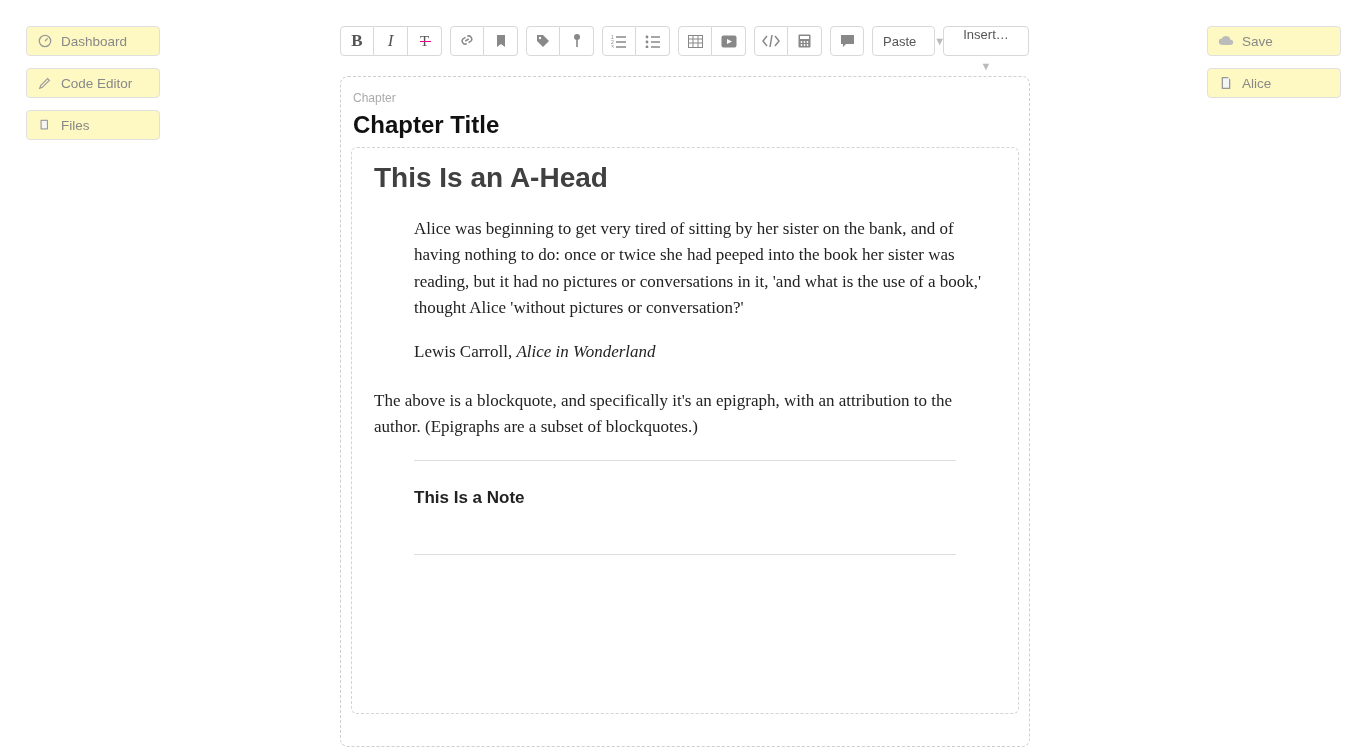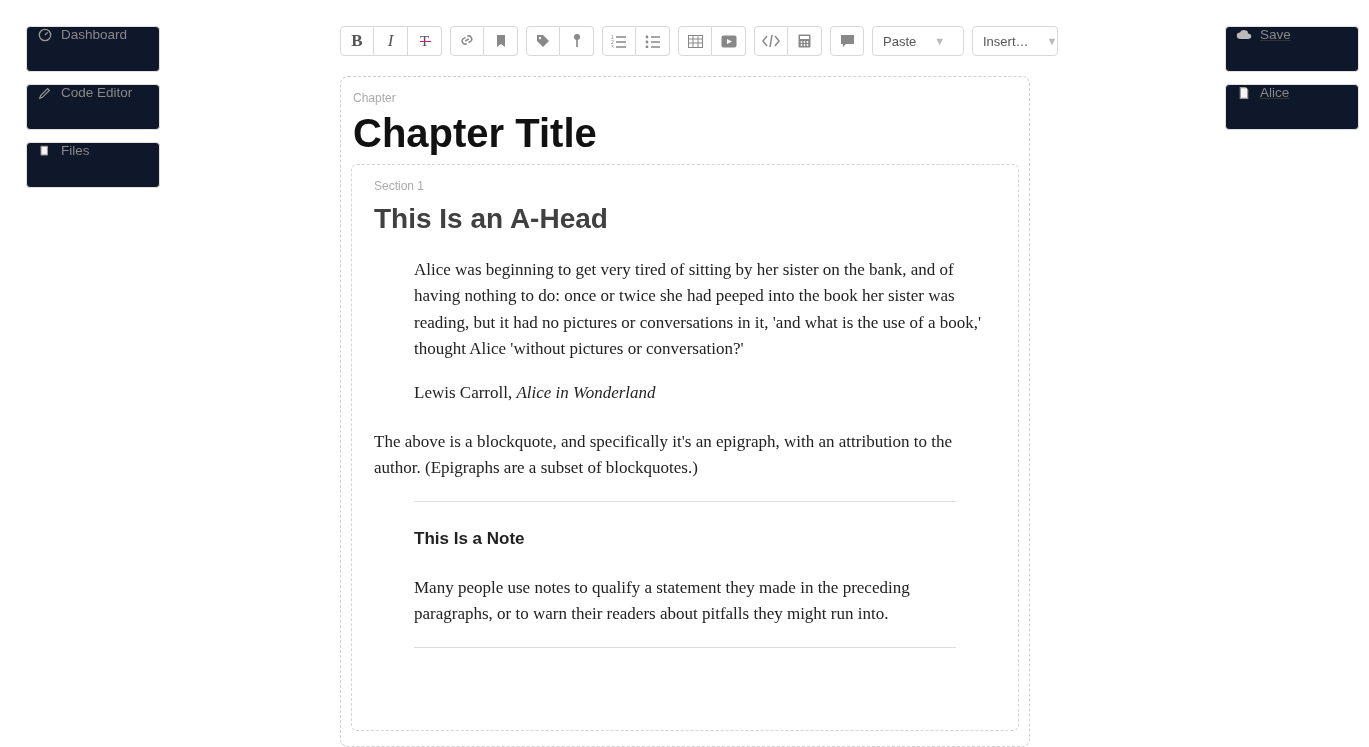--- a/index.html
+++ b/index.html
@@ -28,11 +28,11 @@
 }
 .side-btn {
   display: flex;
-  align-items: flex-start;
+  align-items: center;
   width: 100%;
-  height: 46px;
+  height: 30px;
   padding: 0 10px;
-  background: #0f172a;
+  background: #fef9c3;
   border: 1px solid #e0e0e0;
   border-radius: 4px;
   color: #888;

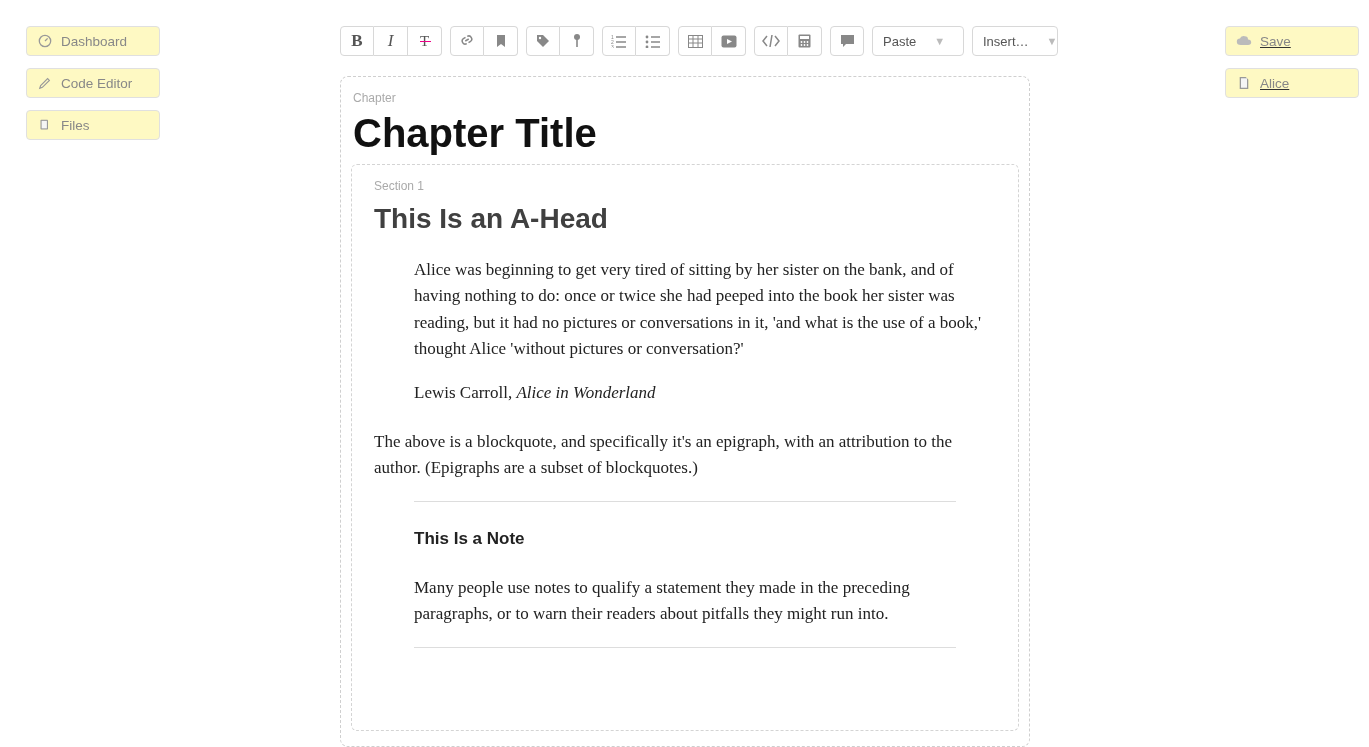--- a/index.html
+++ b/index.html
@@ -346,7 +346,7 @@
         </span>
     </div>
   </div>
-  <div class="tb-dd" style="width:92px;">
+  <div class="tb-dd" style="width:63px;">
     <span>Paste</span>
     <span class="caret">▼</span>
   </div>

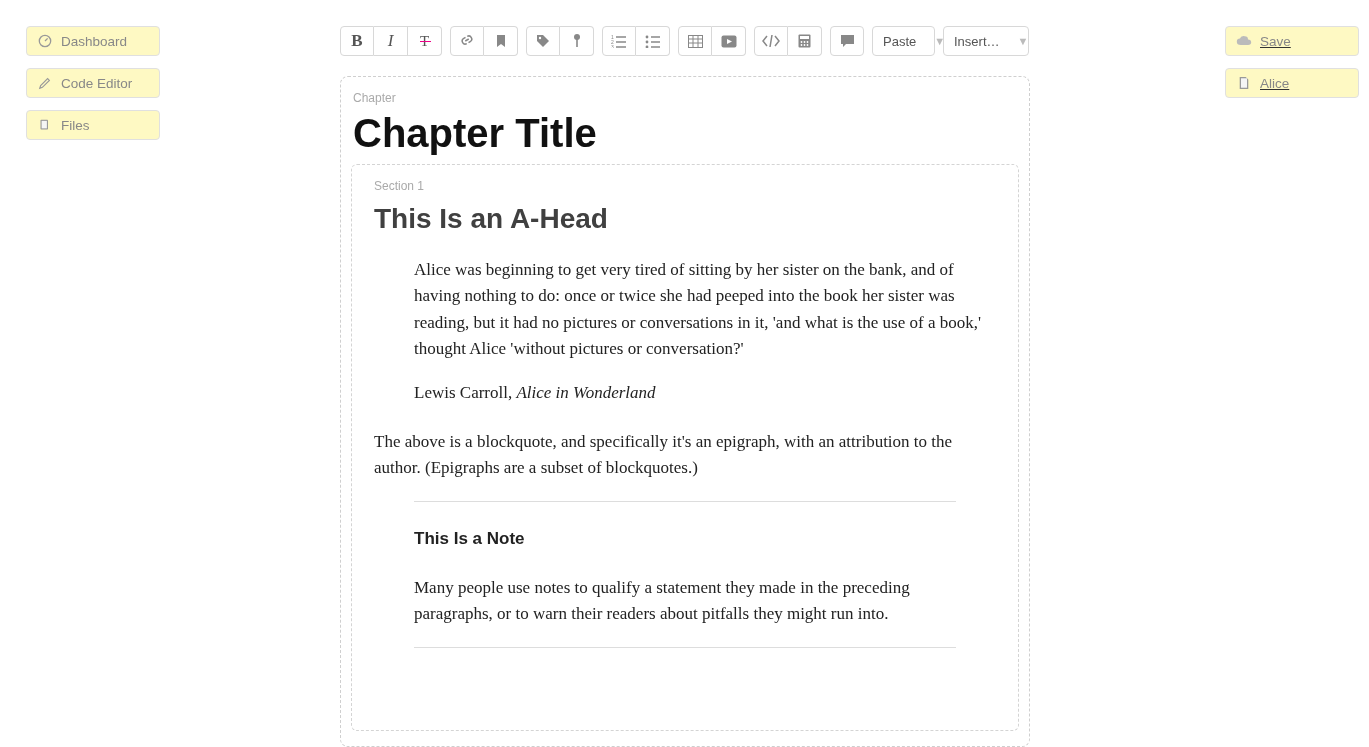--- a/index.html
+++ b/index.html
@@ -350,7 +350,7 @@
     <span>Paste</span>
     <span class="caret">▼</span>
   </div>
-  <div class="tb-dd" style="width:86px;">
+  <div class="tb-dd" style="width:86px;flex-direction:column;">
     <span>Insert…</span>
     <span class="caret">▼</span>
   </div>

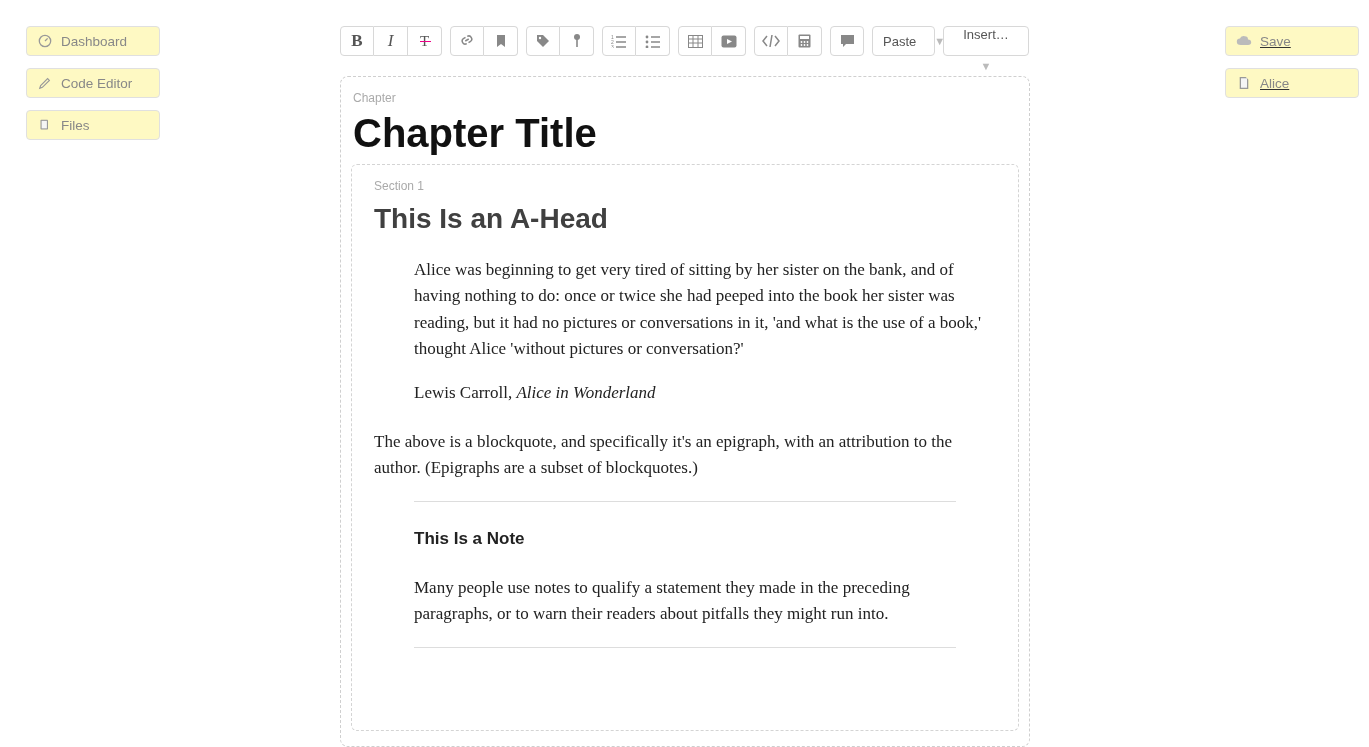--- a/index.html
+++ b/index.html
@@ -21,10 +21,9 @@
 }
 .right-sidebar {
   position: absolute;
-  right: 10px;
+  right: 28px;
   top: 26px;
   width: 134px;
-  text-decoration: underline;
 }
 .side-btn {
   display: flex;

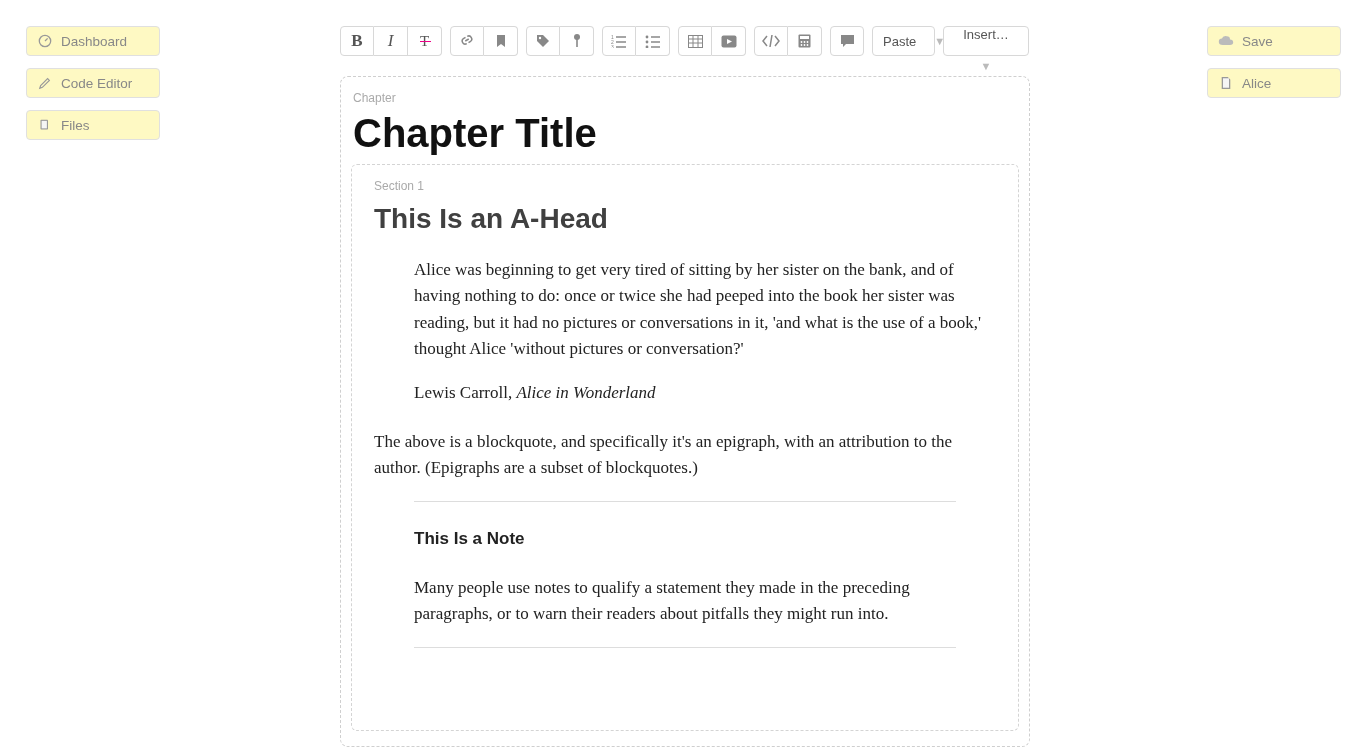--- a/index.html
+++ b/index.html
@@ -116,7 +116,7 @@
 }
 .chapter-title {
   font-family: "Helvetica Neue", Helvetica, Arial, sans-serif;
-  font-size: 40px;
+  font-size: 24px;
   font-weight: 700;
   color: #111;
 }

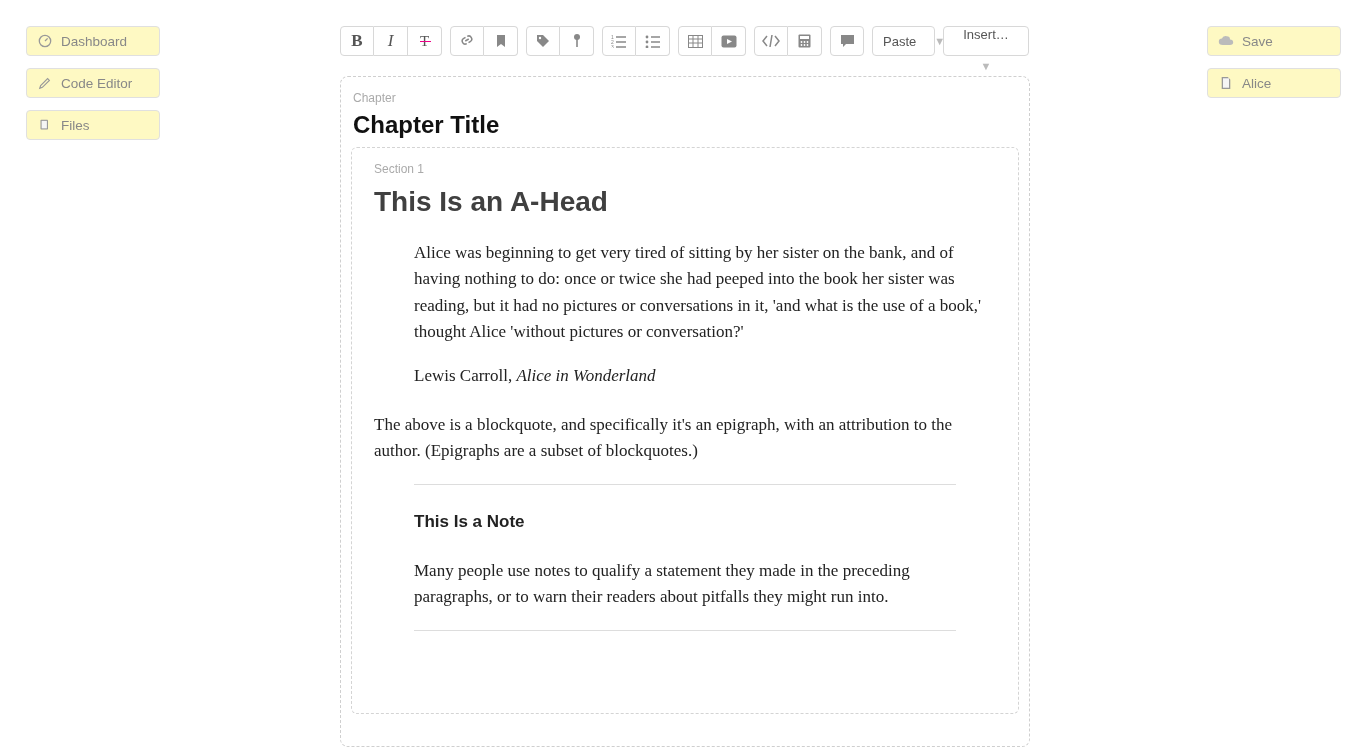--- a/index.html
+++ b/index.html
@@ -362,7 +362,6 @@
       <div class="chapter-title">Chapter Title</div>
     </div>
     <div class="section-card">
-      <div class="section-label">Section 1</div>
       <div class="ahead">This Is an A-Head</div>
       <div class="body-text">
         <div class="blockquote">

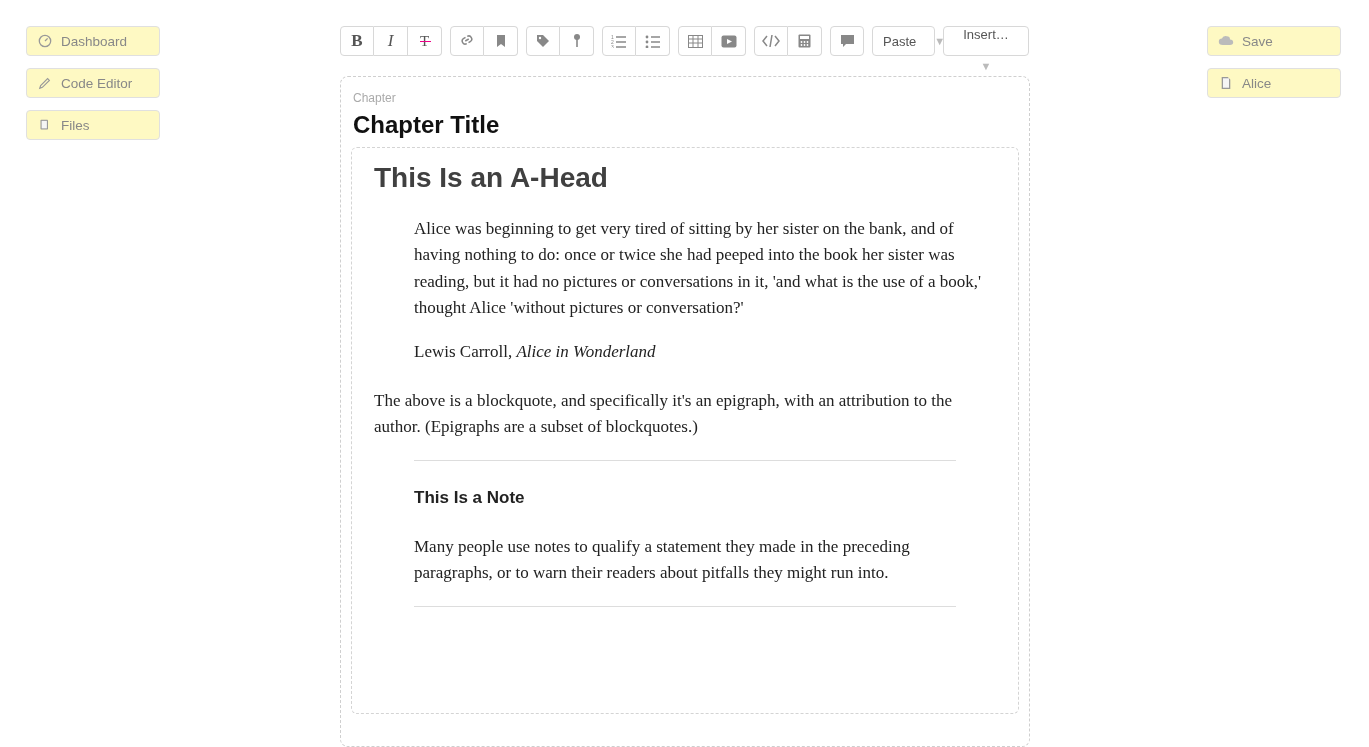--- a/index.html
+++ b/index.html
@@ -371,7 +371,6 @@
         <p>The above is a blockquote, and specifically it's an epigraph, with an attribution to the author. (Epigraphs are a subset of blockquotes.)</p>
         <div class="note-block">
           <div class="note-title">This Is a Note</div>
-          <p>Many people use notes to qualify a statement they made in the preceding paragraphs, or to warn their readers about pitfalls they might run into.</p>
         </div>
       </div>
     </div>

